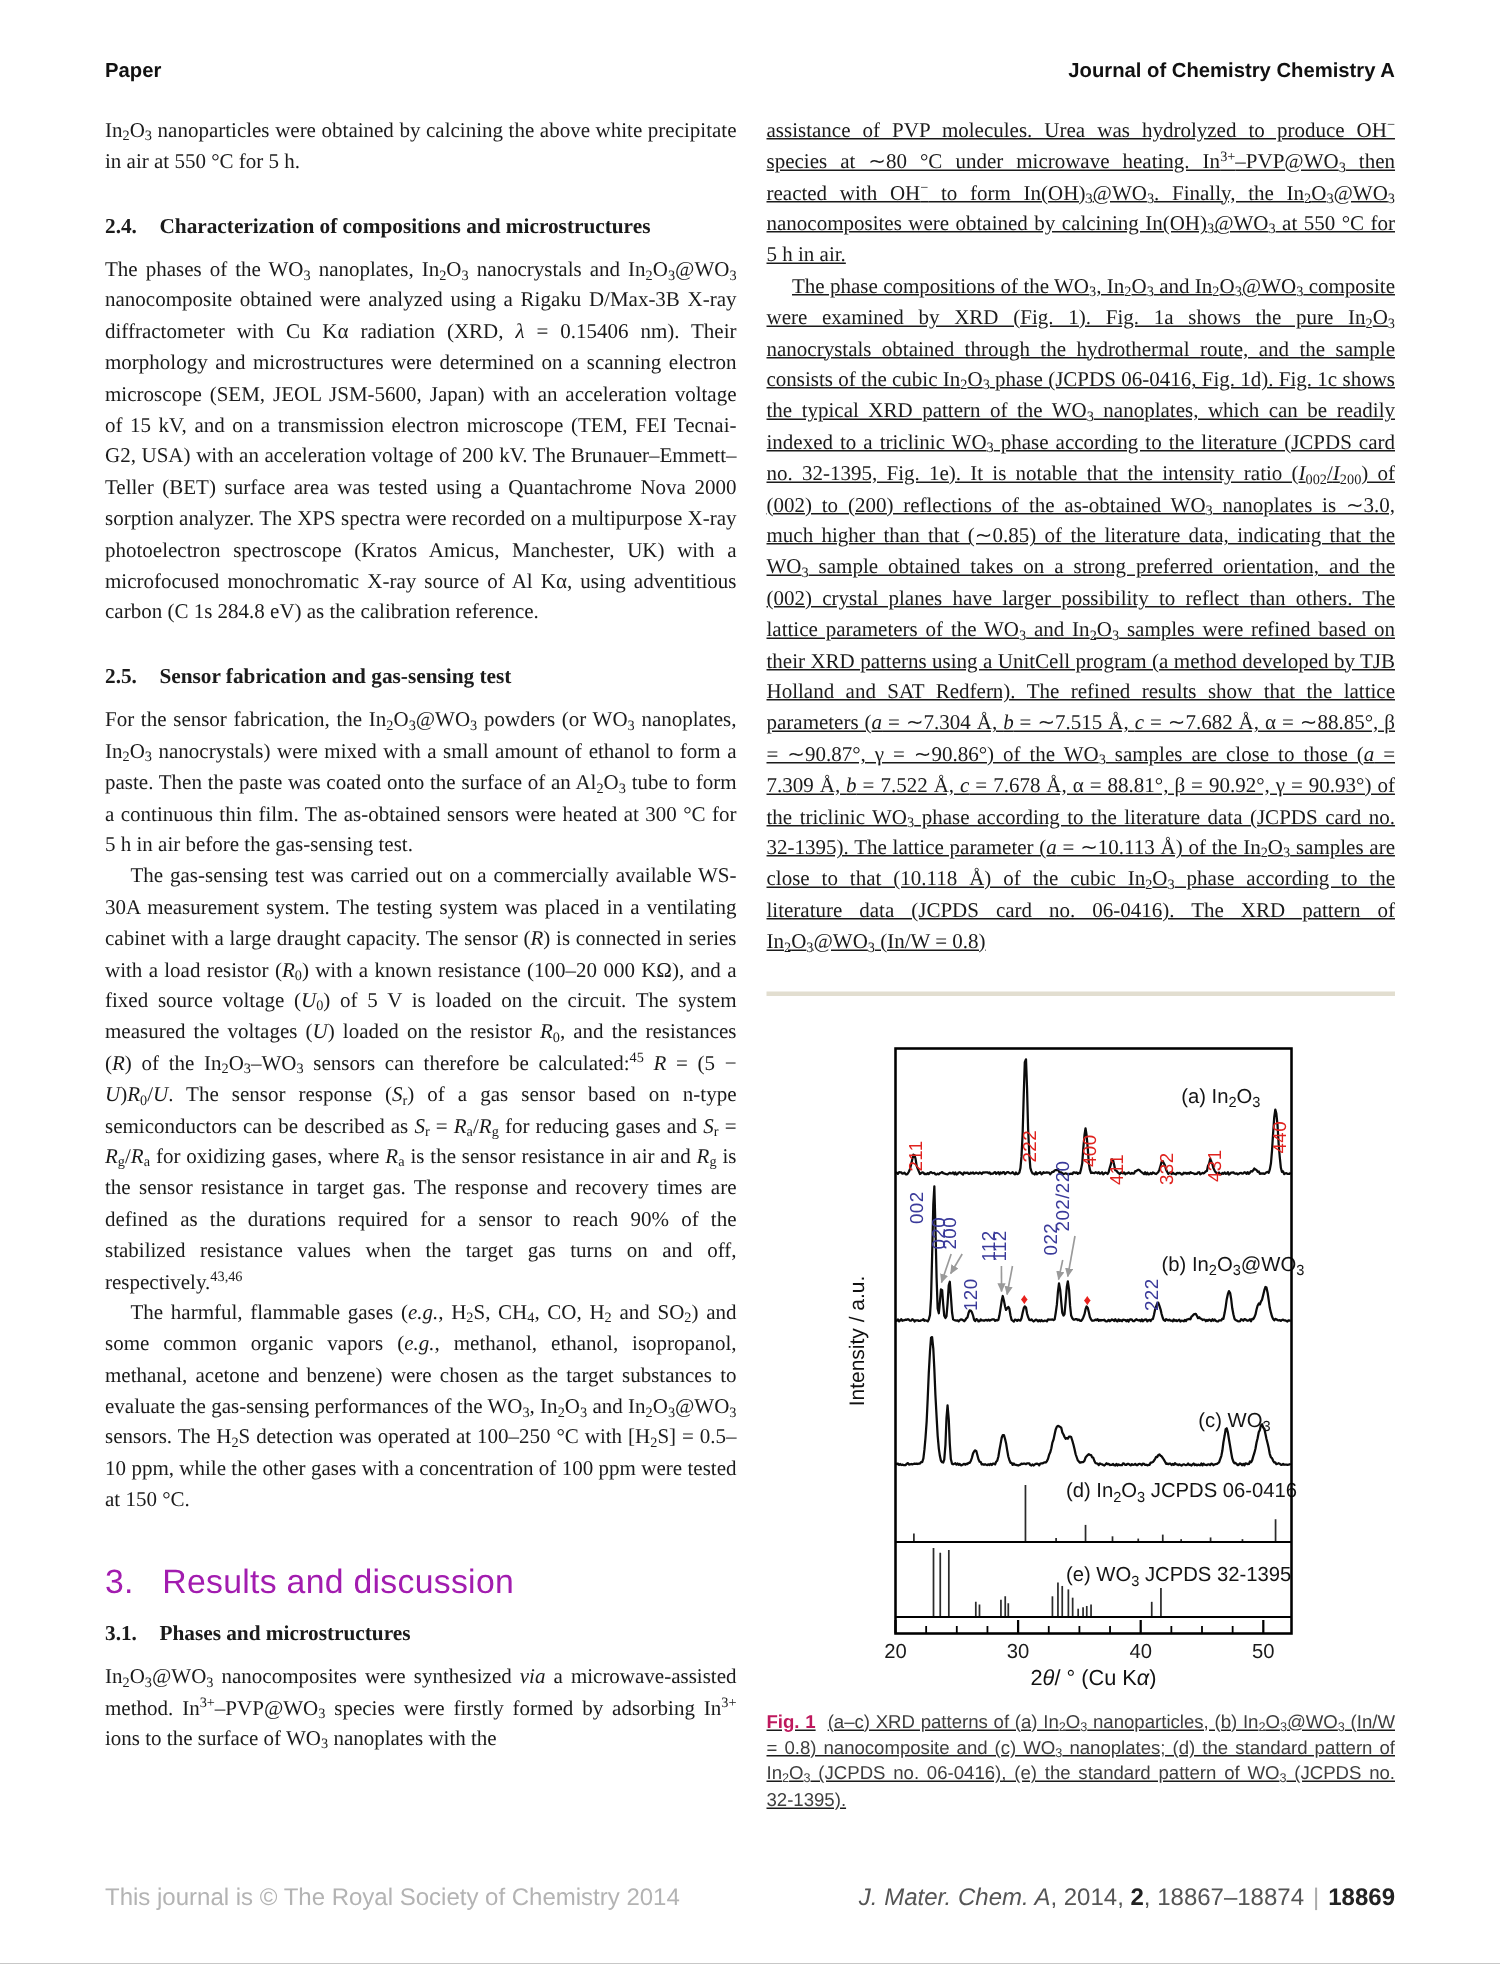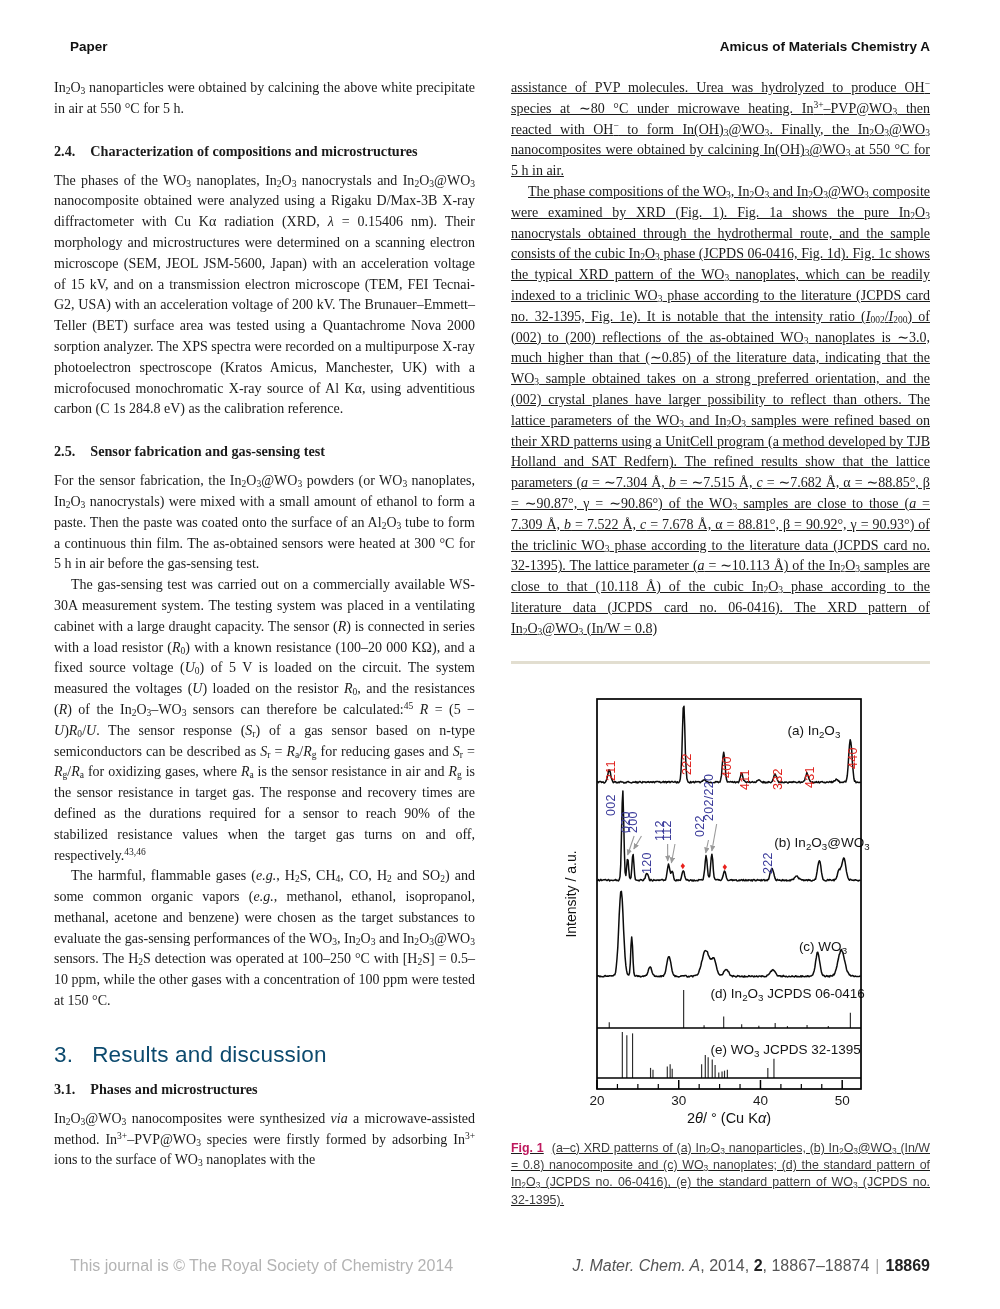--- a/index.html
+++ b/index.html
@@ -45,7 +45,7 @@
 
   <div class="hdr">
     <span>Paper</span>
-    <span>Amicus of Materials Chemistry A</span>
+    <span>Journal of Chemistry Chemistry A</span>
   </div>
 
   <div class="col col-left">

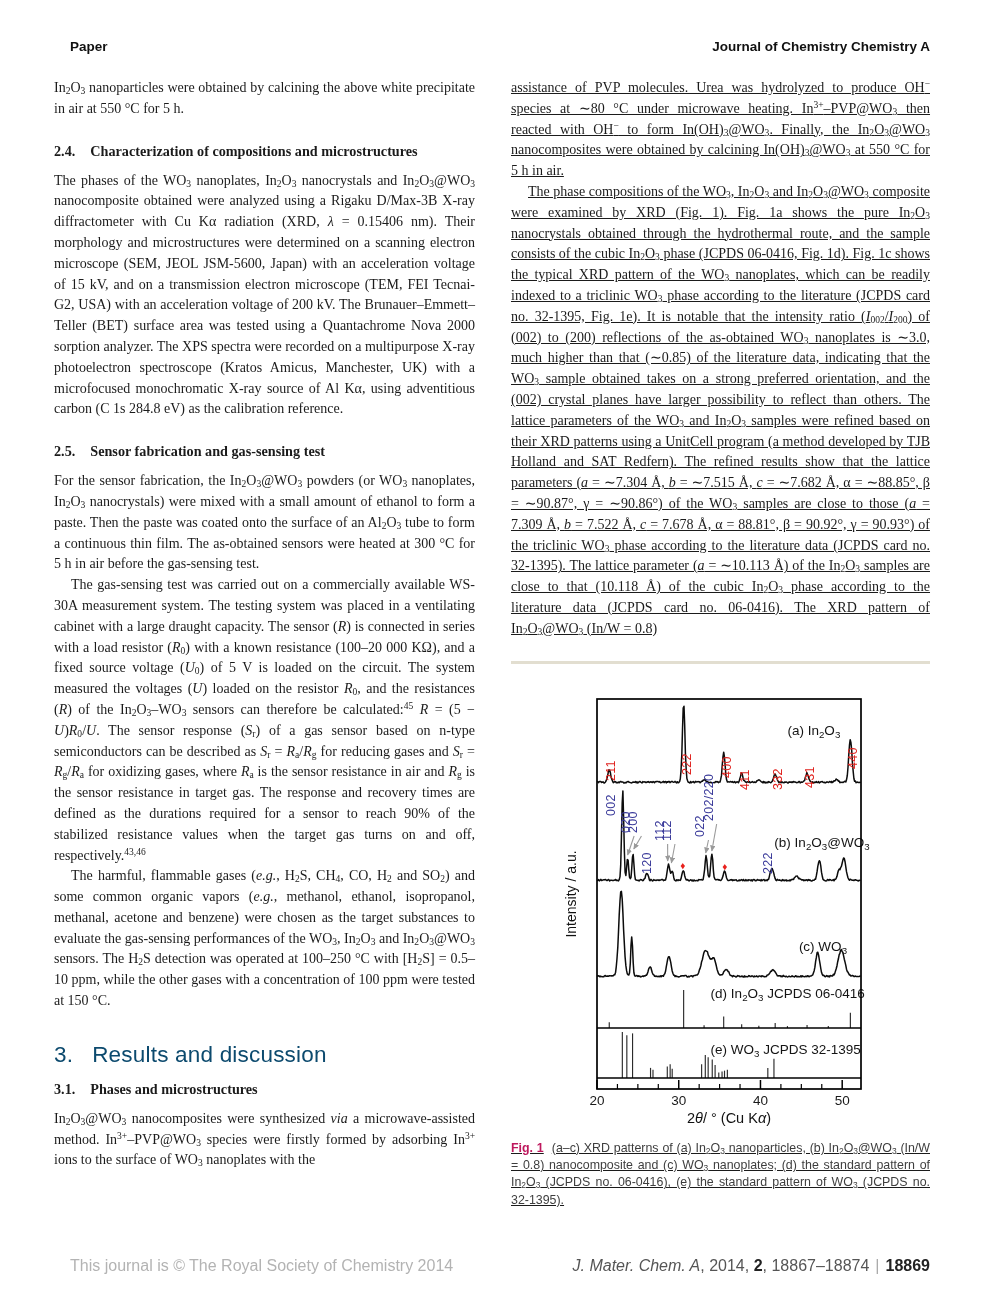--- a/index.html
+++ b/index.html
@@ -12,7 +12,7 @@
     font-family:"Liberation Sans", sans-serif; font-size:13.5px; font-weight:bold; color:#111;
     display:flex; justify-content:space-between; }
   .col { position:absolute; top:78px; }
-  .col-left  { left:54px;  width:421px; }
+  .col-left  { left:70px;  width:421px; }
   .col-right { left:511px; width:419px;text-decoration:underline; }
   p.body { font-size:14px; line-height:20.8px; text-align:justify; margin:0; }
   p.indent { text-indent:17px; }

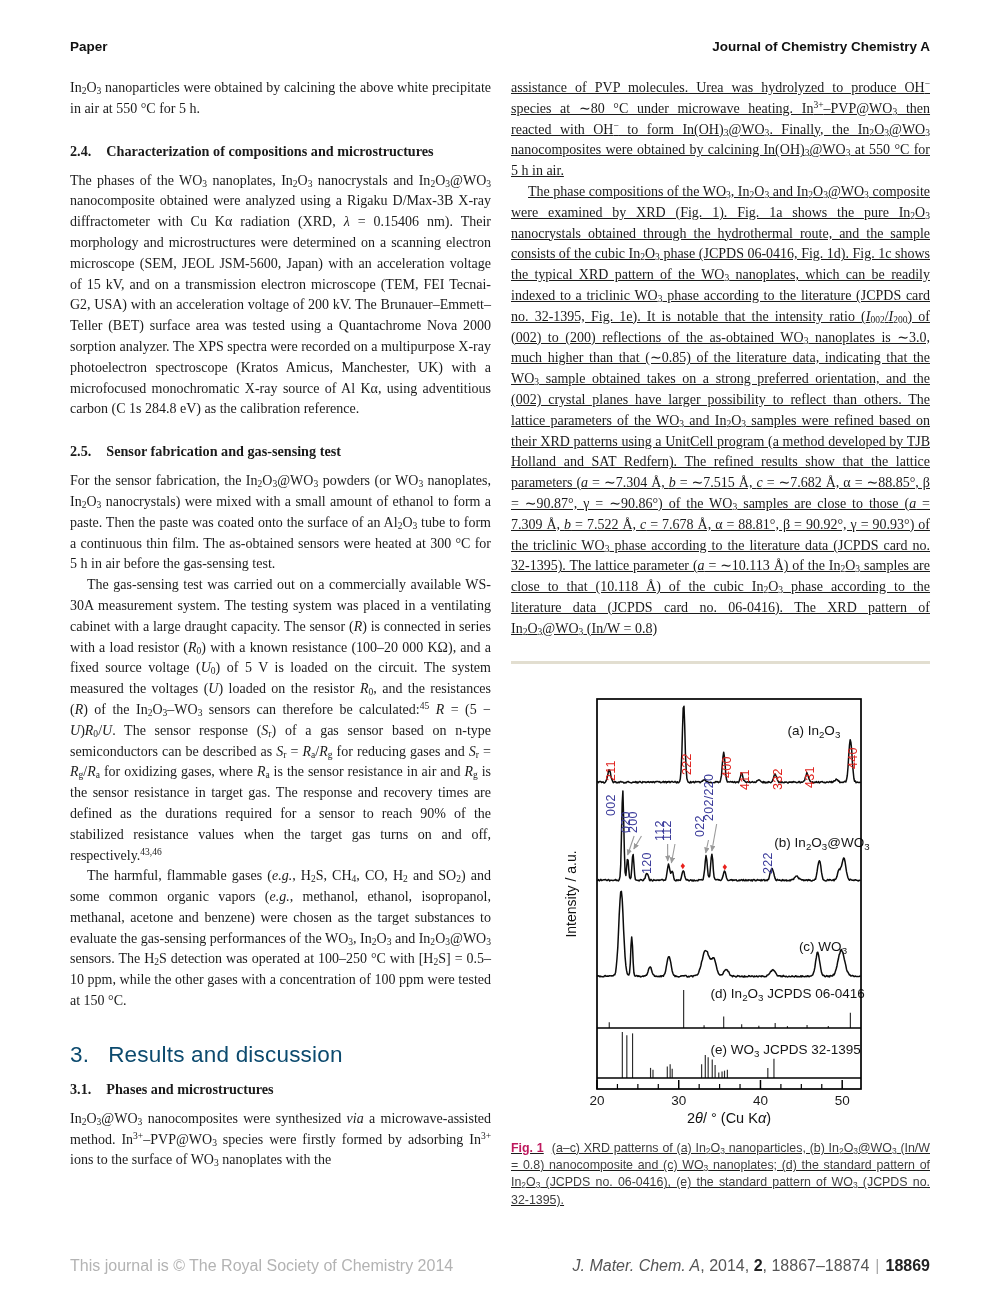--- a/index.html
+++ b/index.html
@@ -22,7 +22,7 @@
   h4.sub { font-size:14.2px; font-weight:bold; margin:23px 0 11px 0; }
   h4.sub .num { margin-right:15px; }
   .h1big { font-family:"Liberation Sans", sans-serif; font-weight:400; font-size:22.5px;
-    color:#0c4a6e; margin:30px 0 13px 0; letter-spacing:0.2px; }
+    color:#a21caf; margin:30px 0 13px 0; letter-spacing:0.2px; }
   .h1big .num { margin-right:19px; }
   .figrule { height:3px; background:#e2ded0; margin:21px 0 15px 0; }
   #xrd { display:block; margin-left:28px; }

